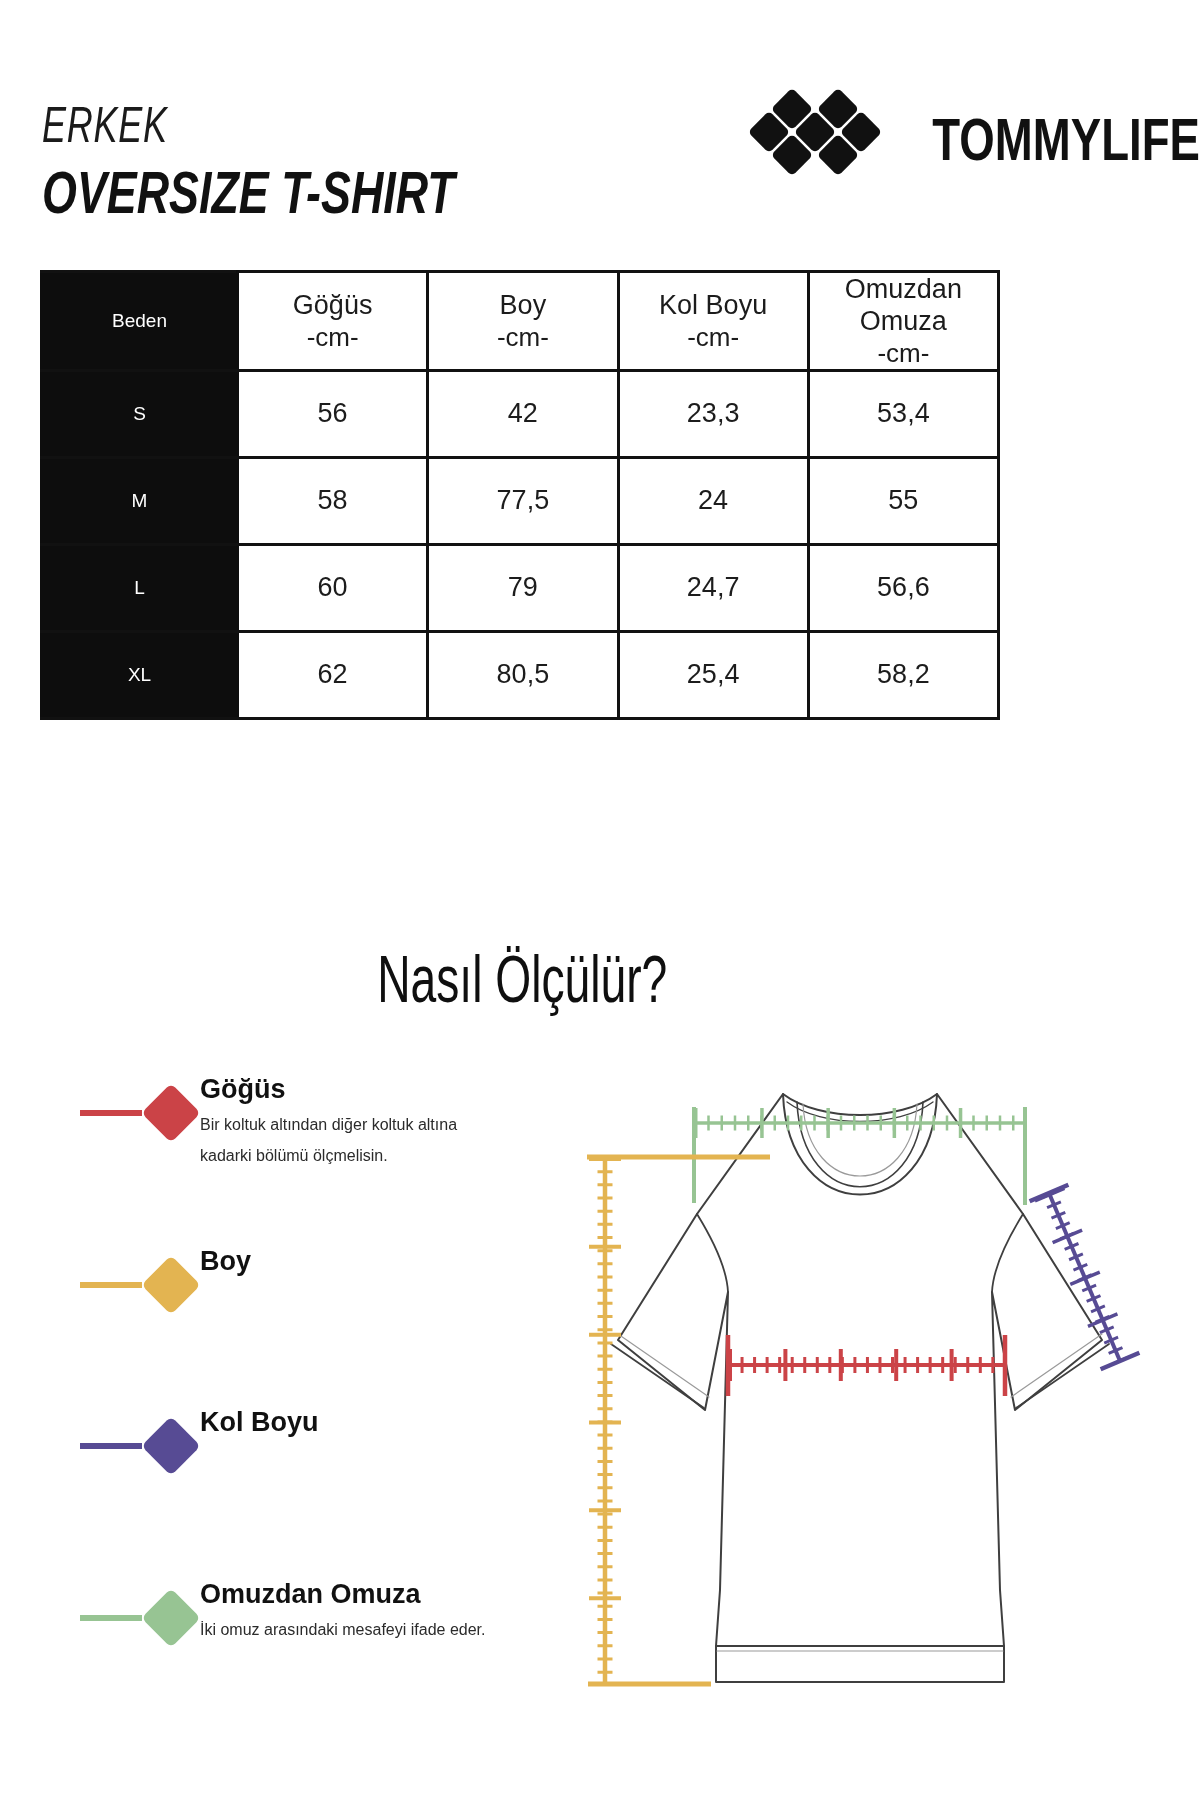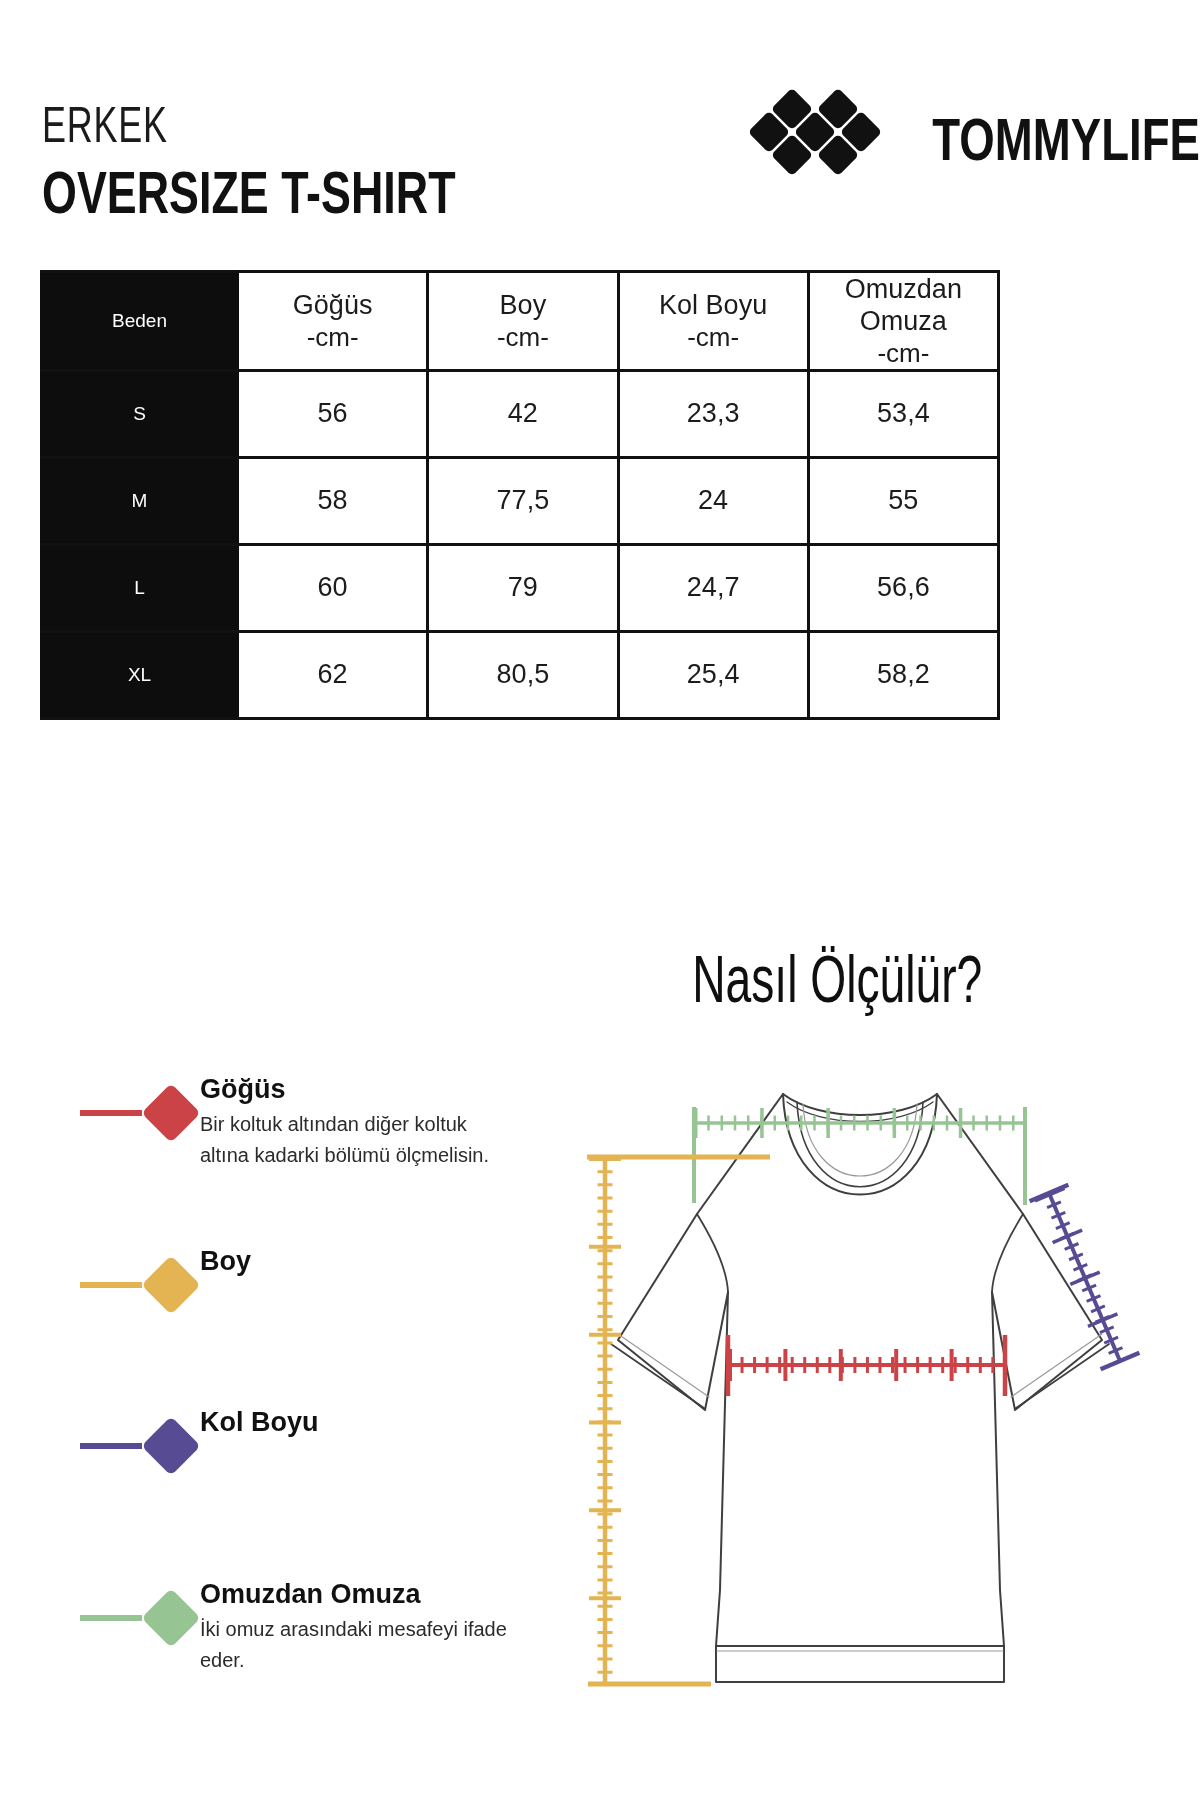--- a/index.html
+++ b/index.html
@@ -7,7 +7,7 @@
         font-family:"Liberation Sans", sans-serif;color:#141414;}
 
   
-  .hdr-left{position:absolute;left:42px;top:100px;}
+  .hdr-left{position:absolute;left:42px;top:100px;font-style:italic;}
   .erkek{font-size:50px;font-weight:400;letter-spacing:1px;display:inline-block;
          transform:scaleX(.72);transform-origin:left;line-height:1;color:#1b1b1b;}
   .product{font-size:59px;font-weight:800;letter-spacing:0;display:inline-block;

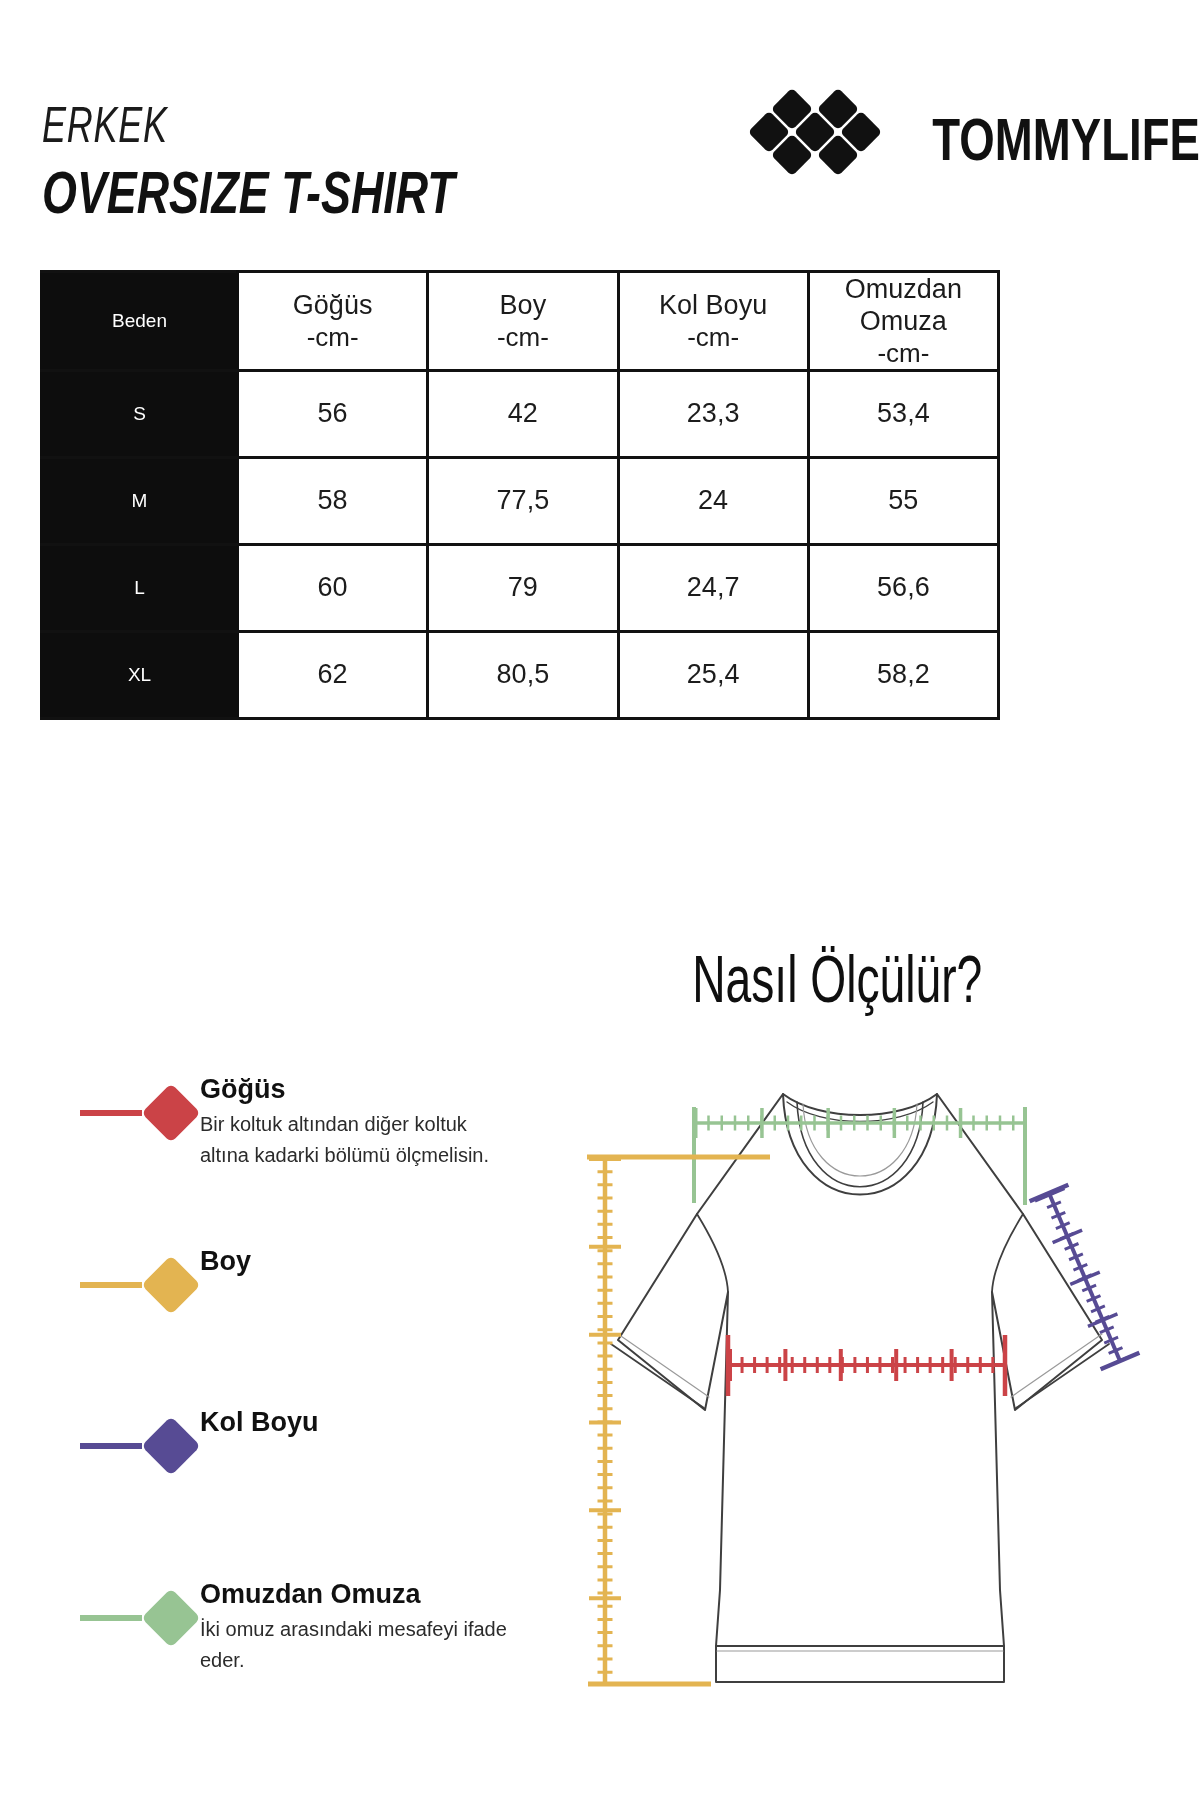--- a/index.html
+++ b/index.html
@@ -31,7 +31,7 @@
   .size-table .unit{font-size:26px;}
 
   
-  .m-title{position:absolute;left:0;top:946px;width:1044px;text-align:right;text-decoration:underline;}
+  .m-title{position:absolute;left:0;top:946px;width:1044px;text-align:center;text-decoration:underline;}
   .m-title span{font-size:66px;font-weight:500;display:inline-block;transform:scaleX(.70);
                 transform-origin:center;line-height:1;color:#0f0f0f;}
 

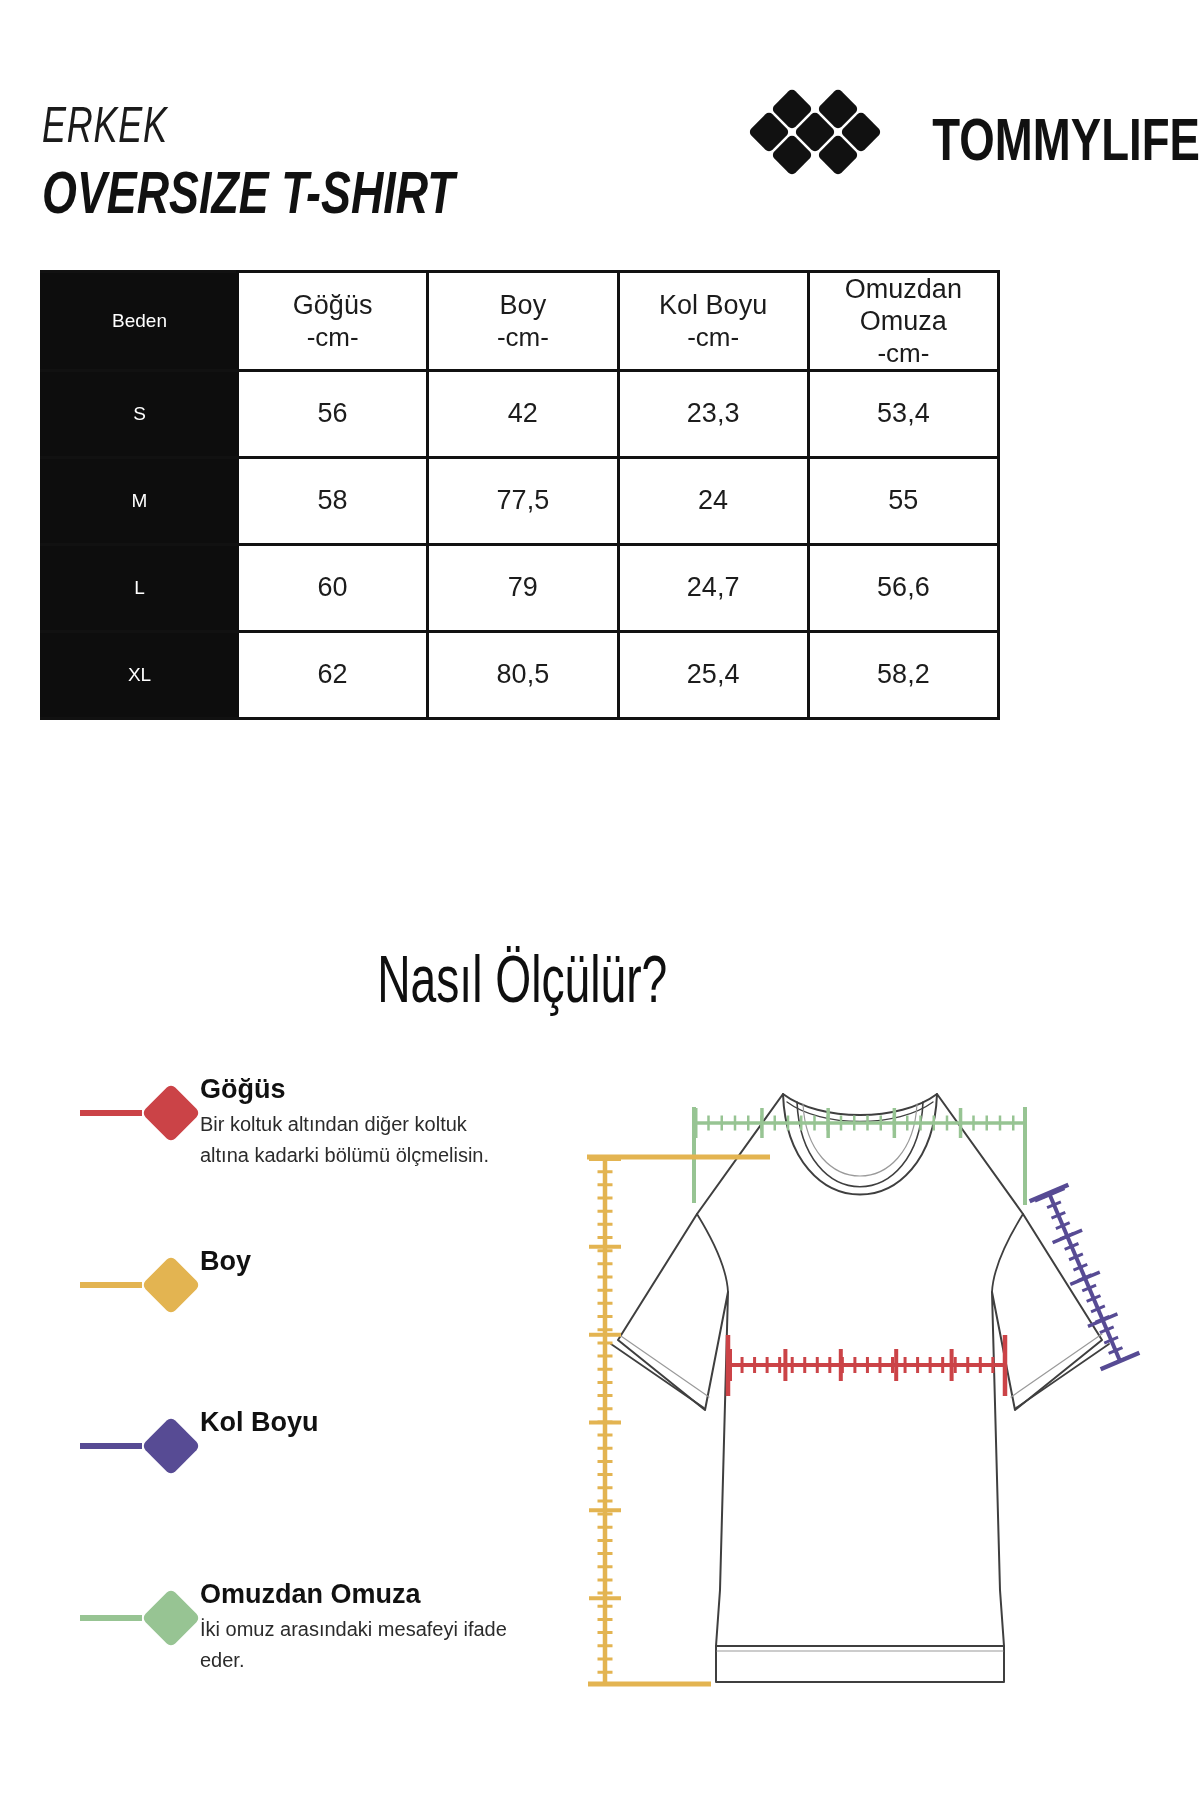--- a/index.html
+++ b/index.html
@@ -39,7 +39,7 @@
   .m-marker{flex:0 0 122px;margin-top:6px;}
   .m-text{width:308px;}
   .m-name{font-size:27px;font-weight:700;line-height:34px;color:#111;}
-  .m-desc{font-size:20px;font-weight:400;line-height:31px;color:#2b2b2b;margin-top:3px;}
+  .m-desc{font-size:16px;font-weight:400;line-height:31px;color:#2b2b2b;margin-top:3px;}
 
   
   .diagram{position:absolute;left:500px;top:990px;}

